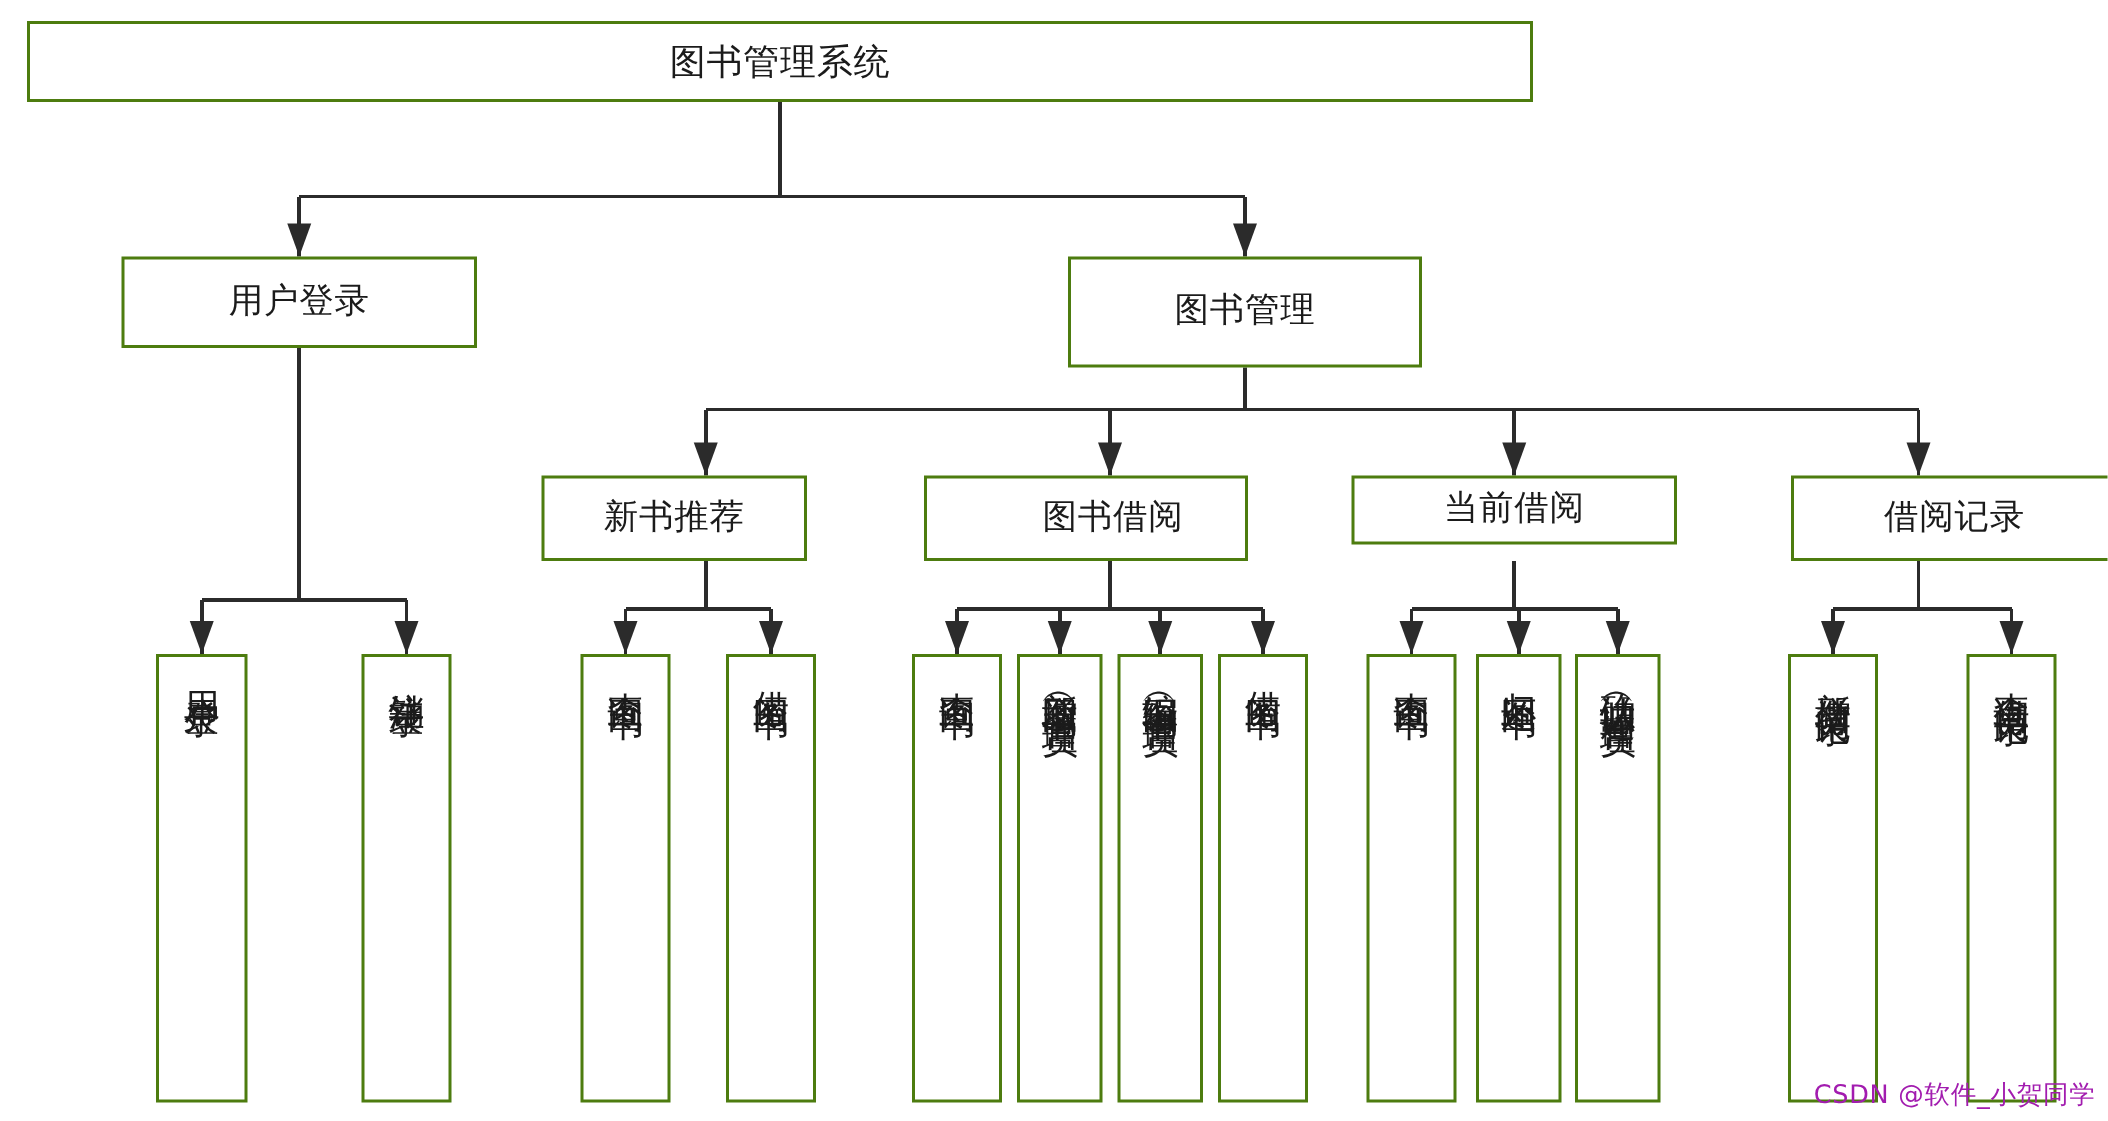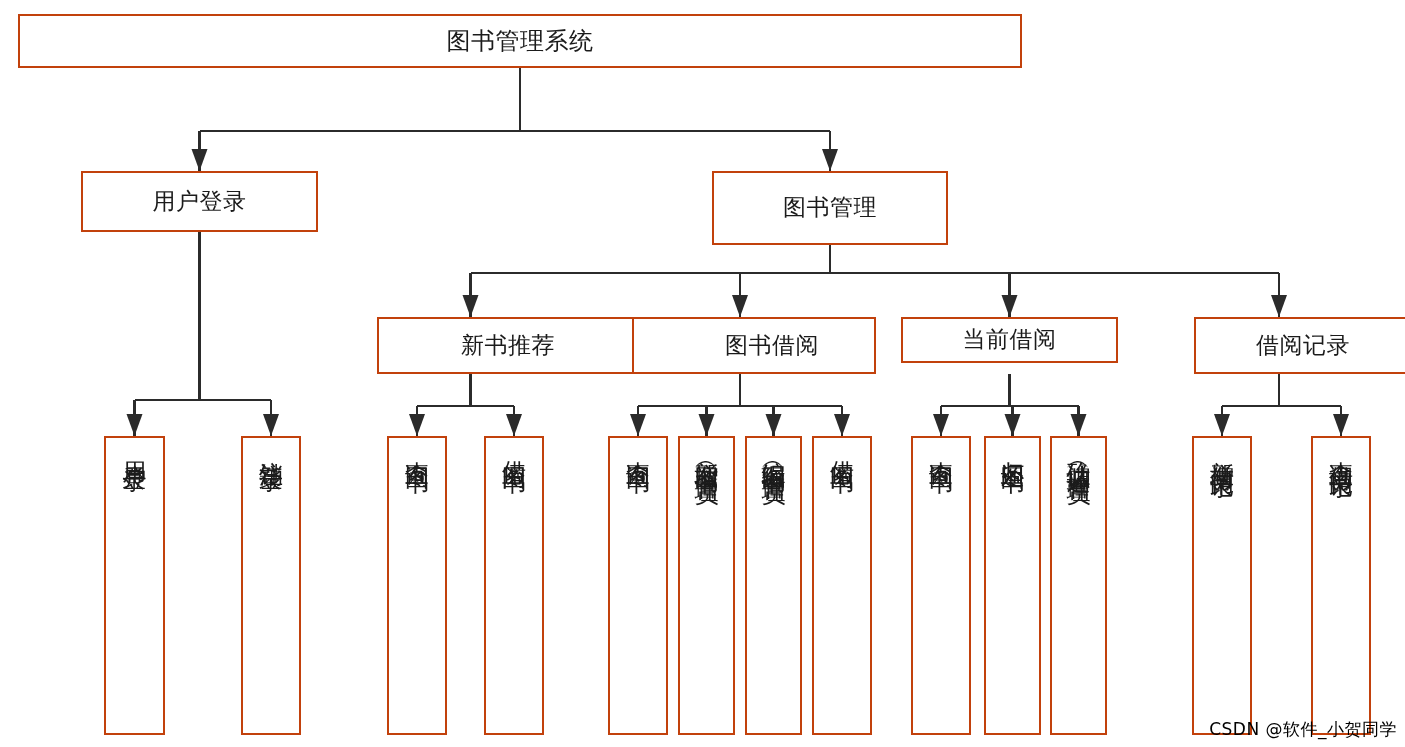--- a/index.html
+++ b/index.html
@@ -31,7 +31,7 @@
     position: absolute;
     box-sizing: border-box;
     background: #ffffff;
-    border: 2px solid #c2410c;
+    border: 2px solid #4d7c0f;
     display: flex;
     align-items: center;
     justify-content: center;

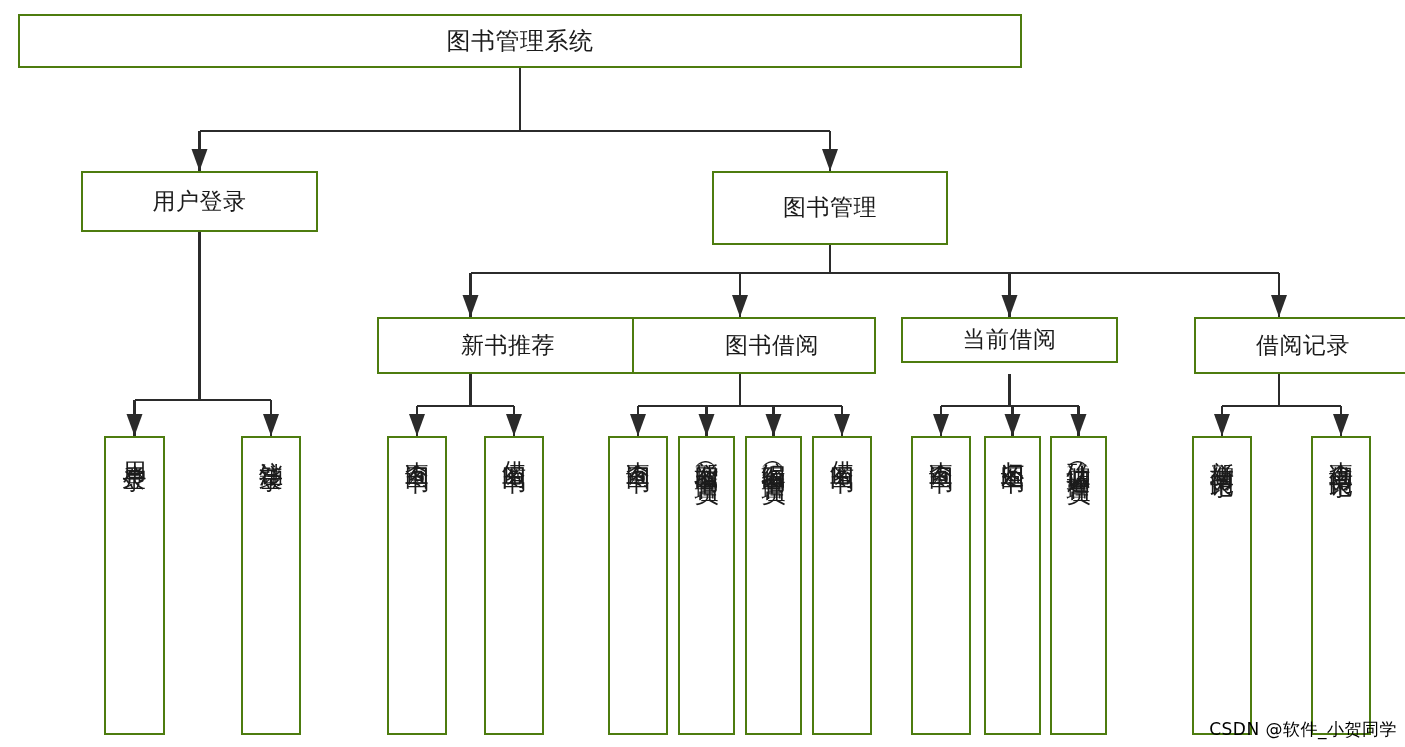--- a/index.html
+++ b/index.html
@@ -140,7 +140,7 @@
       <div class="node horizontal" style="left: 712px; top: 171px; width: 236px; height: 74px;">
         <span class="label">图书管理</span>
       </div>
-      <div class="node horizontal" style="left: 377px; top: 317px; width: 262px; height: 57px;">
+      <div class="node horizontal" style="left: 361px; top: 317px; width: 177px; height: 57px;">
         <span class="label">新书推荐</span>
       </div>
       <div class="node horizontal" style="left: 632px; top: 317px; width: 244px; height: 57px; padding-left: 36px;">

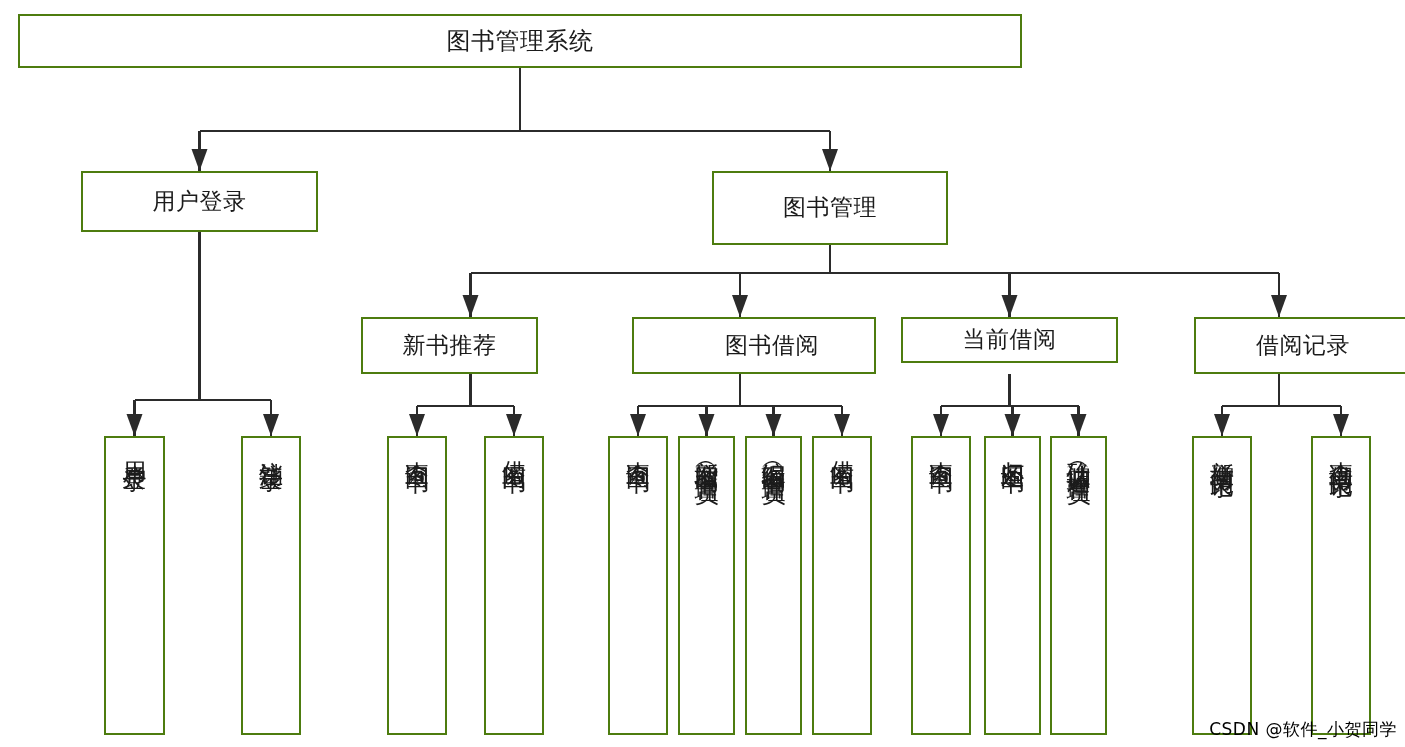--- a/index.html
+++ b/index.html
@@ -143,7 +143,7 @@
       <div class="node horizontal" style="left: 361px; top: 317px; width: 177px; height: 57px;">
         <span class="label">新书推荐</span>
       </div>
-      <div class="node horizontal" style="left: 632px; top: 317px; width: 244px; height: 57px; padding-left: 36px;">
+      <div class="node horizontal" style="left: 616px; top: 317px; width: 216px; height: 57px; padding-left: 36px;">
         <span class="label">图书借阅</span>
       </div>
       <div class="node horizontal" style="left: 901px; top: 317px; width: 217px; height: 46px;">

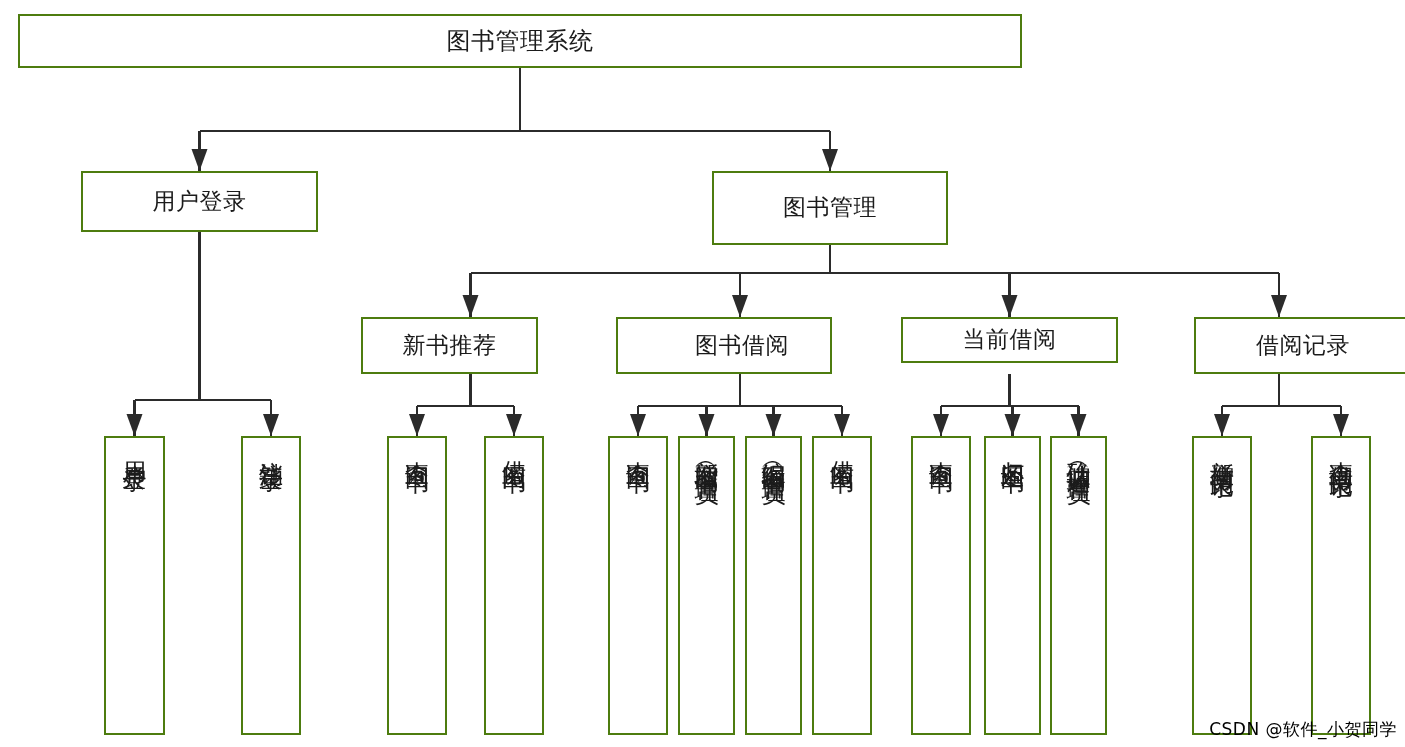--- a/index.html
+++ b/index.html
@@ -67,7 +67,7 @@
     right: 8px;
     bottom: 6px;
     font-size: 17px;
-    color: #000000;
+    color: #a21caf;
     letter-spacing: 0.5px;
     white-space: nowrap;
   }

